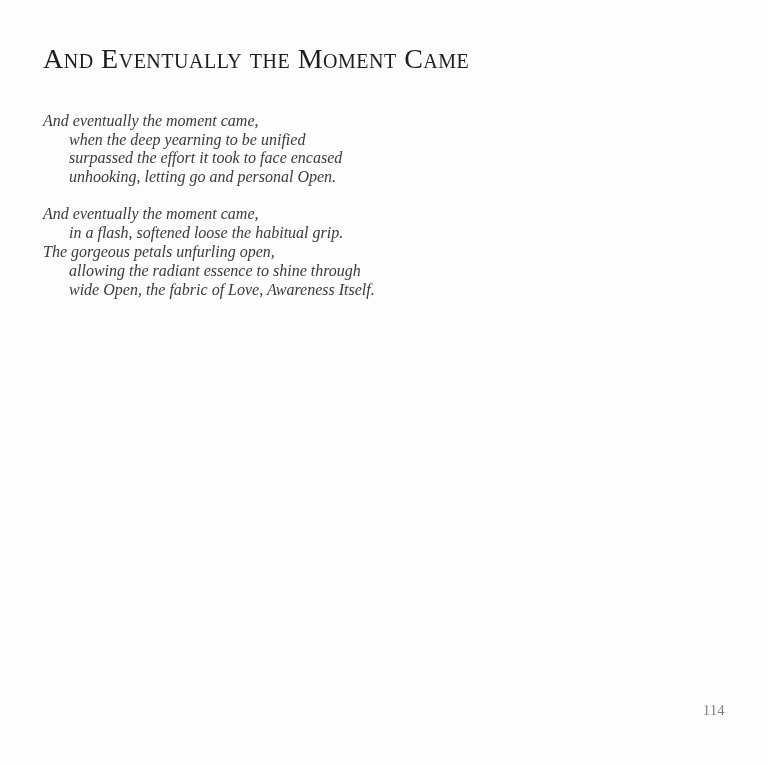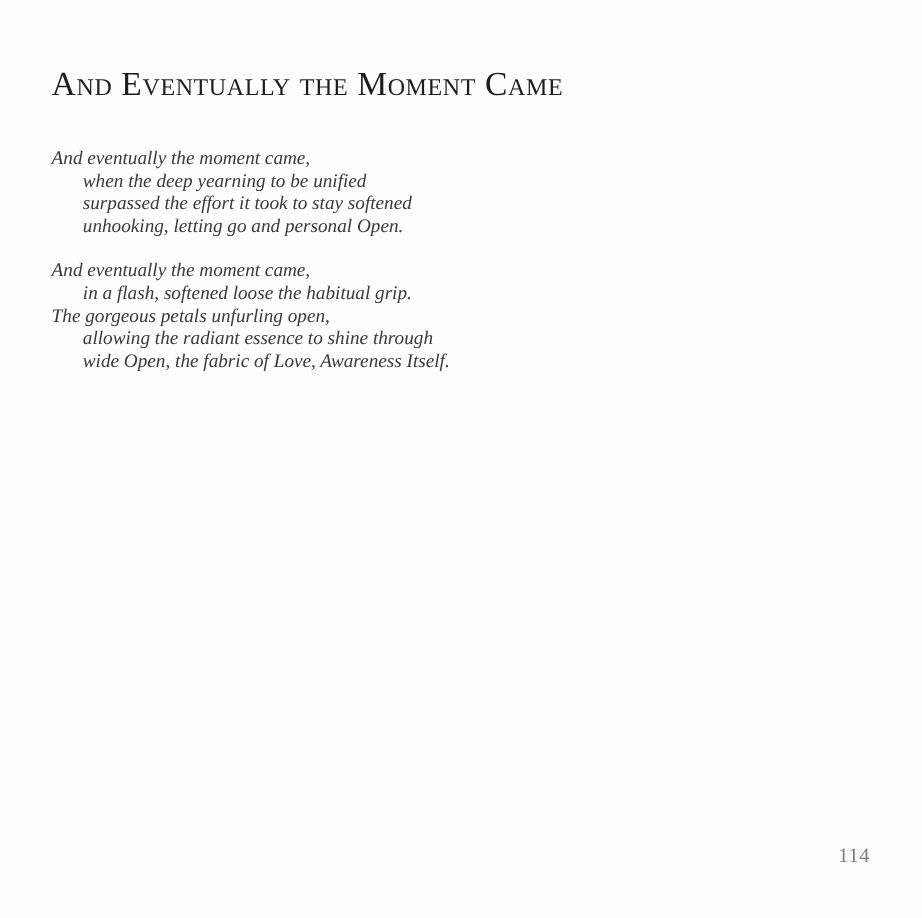--- a/index.html
+++ b/index.html
@@ -17,7 +17,7 @@
   .page {
     position: absolute;
     inset: 0;
-    padding: 12px 43px;
+    padding: 0 43px;
     box-sizing: border-box;
   }
   .title {

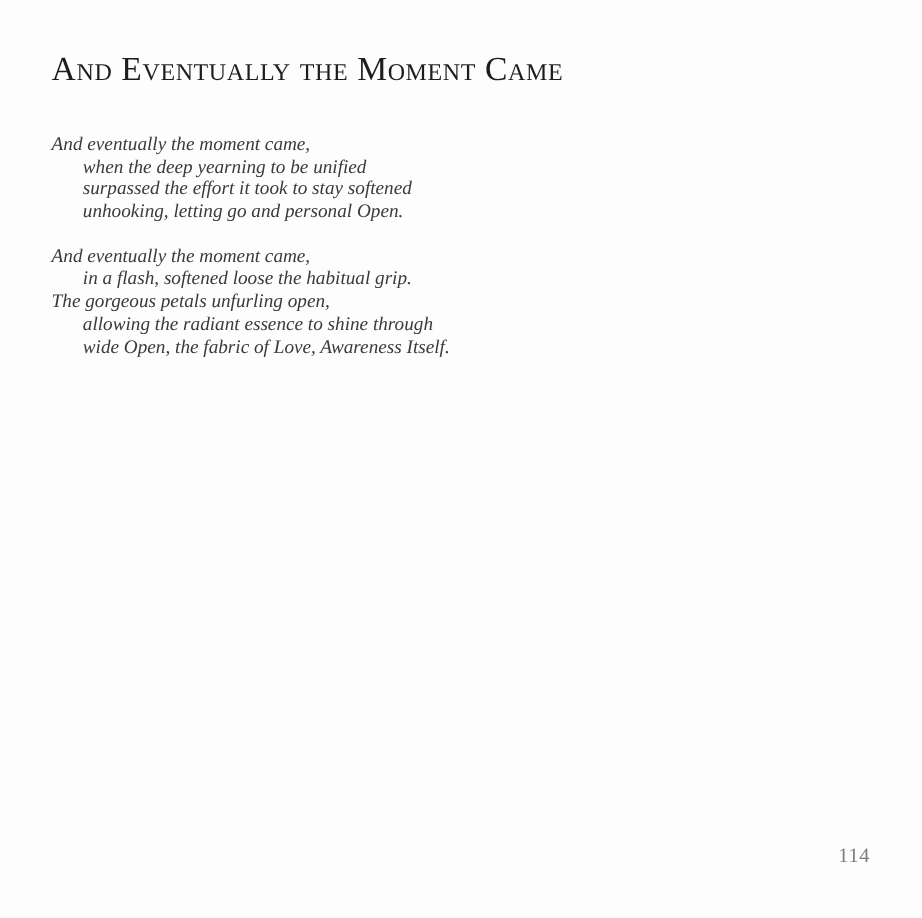--- a/index.html
+++ b/index.html
@@ -69,7 +69,7 @@
     <div class="stanza">
       <p class="line">And eventually the moment came,</p>
       <p class="line indent">when the deep yearning to be unified</p>
-      <p class="line indent">surpassed the effort it took to stay softened</p>
+      <p class="line indent">surpassed the effort it took to face encased</p>
       <p class="line indent">unhooking, letting go and personal Open.</p>
     </div>
 

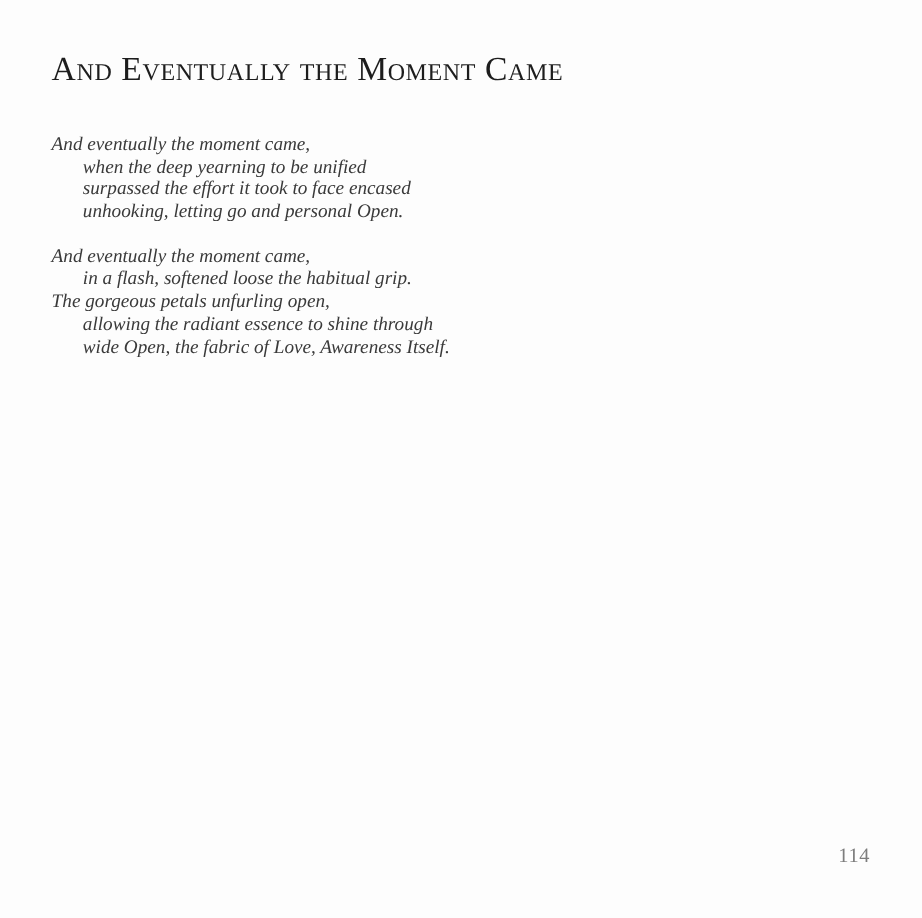--- a/index.html
+++ b/index.html
@@ -52,7 +52,7 @@
     position: absolute;
     top: 703px;
     right: 43px;
-    font-size: 17px;
+    font-size: 14px;
     color: #7d7d7d;
     letter-spacing: 0.5px;
   }

